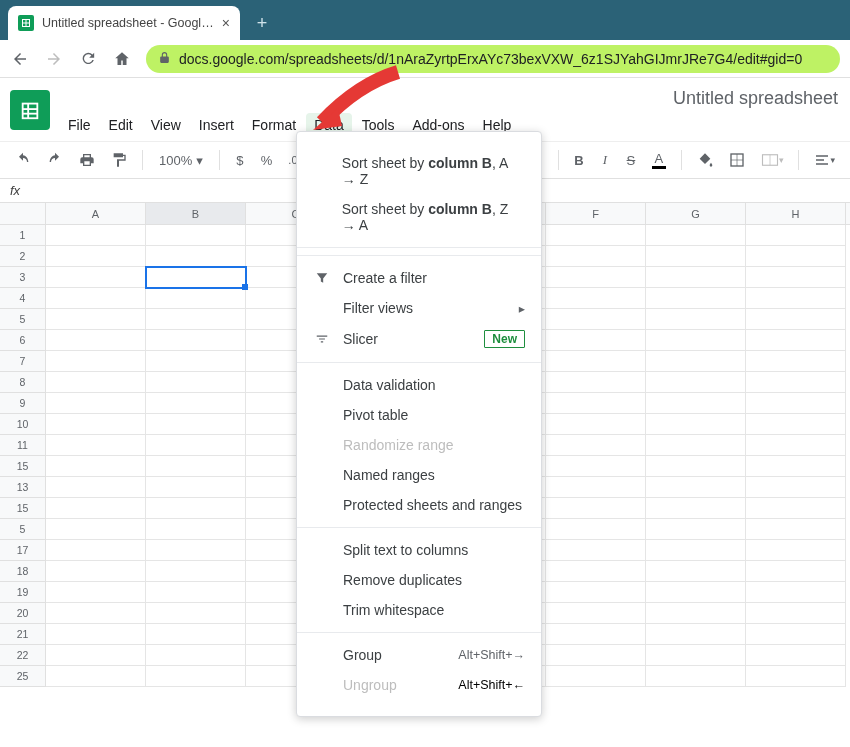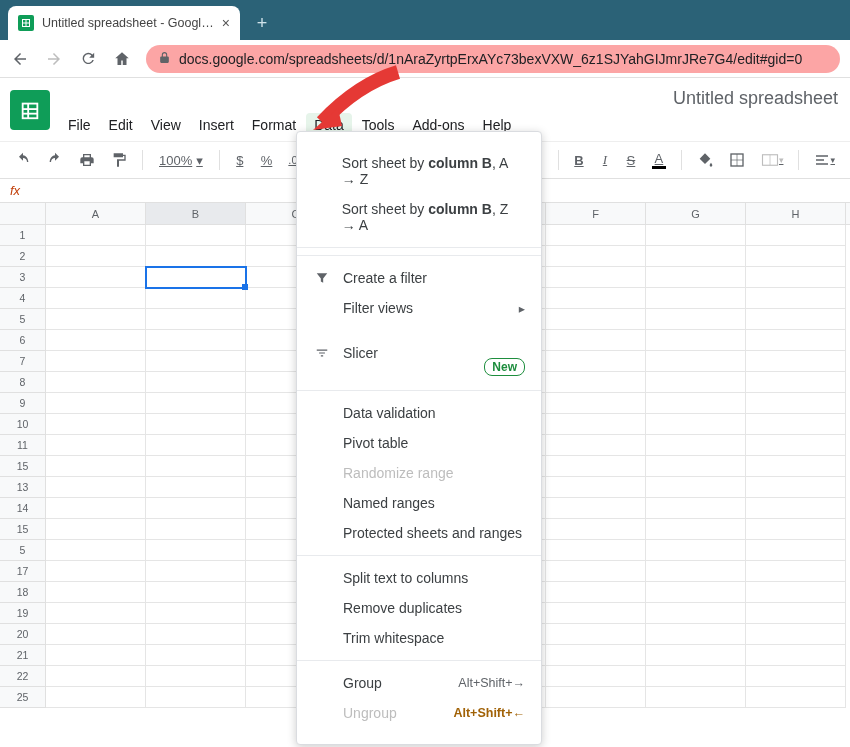--- a/index.html
+++ b/index.html
@@ -17,7 +17,7 @@
   .browser-toolbar { height: 38px; background: #fff; border-bottom: 1px solid #e0e0e0; display:flex; align-items:center; padding: 0 10px; gap: 14px; }
   .nav-btn { color:#5f6368; display:flex; align-items:center; justify-content:center; width:20px; height:20px; }
   .nav-btn.disabled { color:#bdbdbd; }
-  .addr-bar { flex:1; height:28px; background:#fca5a5; border-radius:14px; display:flex; align-items:center; padding:0 12px; gap:8px; color:#5f6368; font-size:14px; }
+  .addr-bar { flex:1; height:28px; background:#bef264; border-radius:14px; display:flex; align-items:center; padding:0 12px; gap:8px; color:#5f6368; font-size:14px; }
   .addr-bar .lock { color:#606367; }
   .addr-bar .url { color:#202124; white-space:nowrap; overflow:hidden; }
 

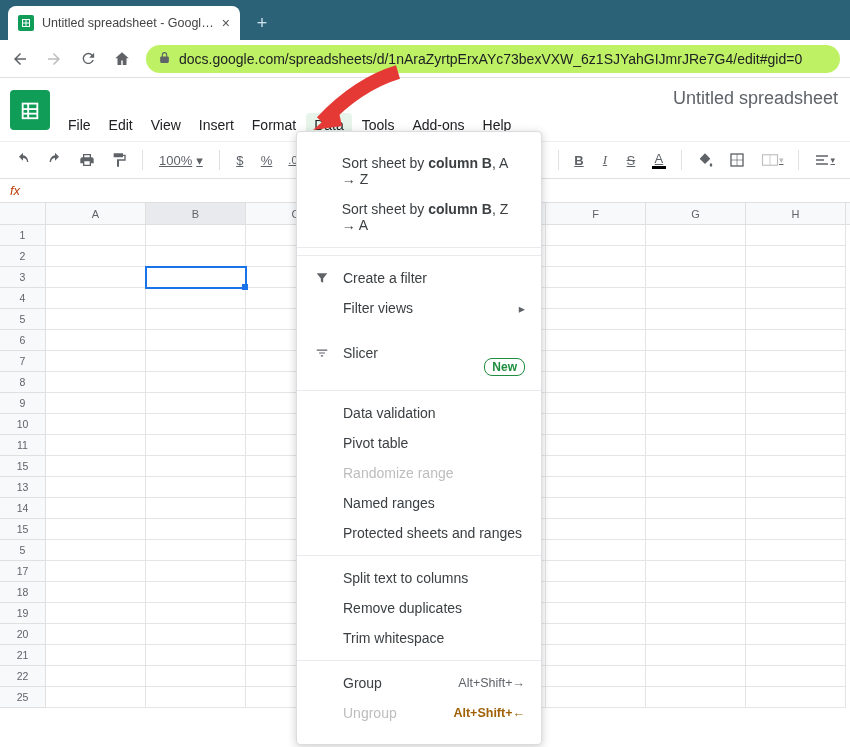--- a/index.html
+++ b/index.html
@@ -32,7 +32,7 @@
   .menubar .mitem.active { background:#e6f4ea; }
 
   
-  .toolbar { height:38px; border-top:1px solid #eee; border-bottom:1px solid #e0e0e0; margin-top:4px; display:flex; align-items:center; padding:0 10px; gap:6px; color:#5f6368; font-size:13px;text-decoration:underline; }
+  .toolbar { height:38px; border-top:1px solid #eee; border-bottom:1px solid #e0e0e0; margin-top:4px; display:flex; align-items:center; padding:0 10px; gap:6px; color:#5f6368; font-size:13px; }
   .tb-btn { padding:4px 5px; display:flex; align-items:center; justify-content:center; min-width:20px; }
   .tb-sep { width:1px; height:20px; background:#e0e0e0; margin:0 4px; }
   .zoom { display:flex; align-items:center; gap:4px; padding:0 6px; }

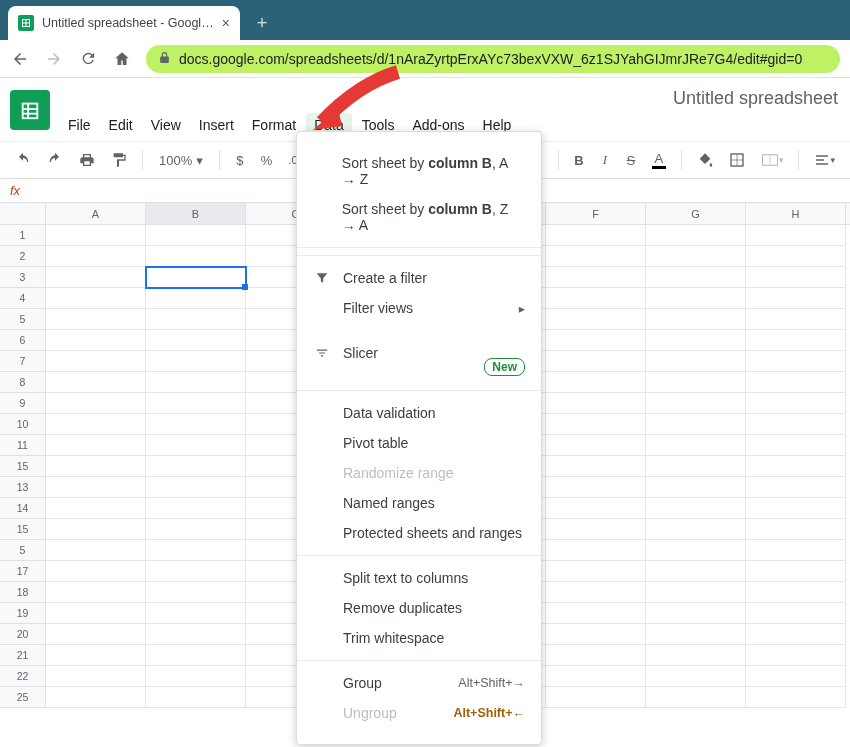--- a/index.html
+++ b/index.html
@@ -40,7 +40,7 @@
   .text-color .bar { width:14px; height:3px; background:#000; }
 
   
-  .fx-bar { height:24px; border-bottom:1px solid #e0e0e0; display:flex; align-items:center; padding:0 10px; font-size:13px; color:#c2410c; font-style:italic; }
+  .fx-bar { height:24px; border-bottom:1px solid #e0e0e0; display:flex; align-items:center; padding:0 10px; font-size:13px; color:#404040; font-style:italic; }
 
   
   .grid-wrap { position:relative; }

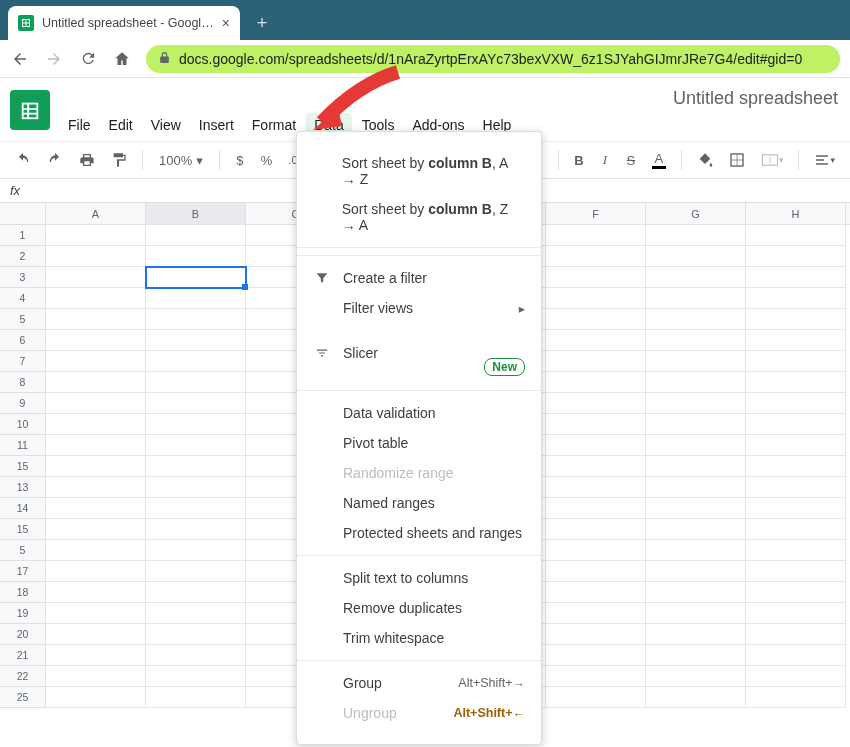--- a/index.html
+++ b/index.html
@@ -63,7 +63,7 @@
   .dd-sep { height:1px; background:#e8eaed; margin:7px 0; }
   .dd-item .right { margin-left:auto; color:#5f6368; font-size:12.5px; display:flex; align-items:center; gap:2px; }
   .dd-item.disabled .right { color:#a16207;font-weight:bold; }
-  .new-badge { border:1.5px solid #1e8e3e; color:#1e8e3e; font-size:12px; font-weight:600; padding:1px 7px; border-radius:8px;margin-top:28px; }
+  .new-badge { border:1.5px solid #1e8e3e; color:#1e8e3e; font-size:12px; font-weight:600; padding:1px 7px; border-radius:1px; }
   .submenu-arrow { color:#5f6368; }
 
   

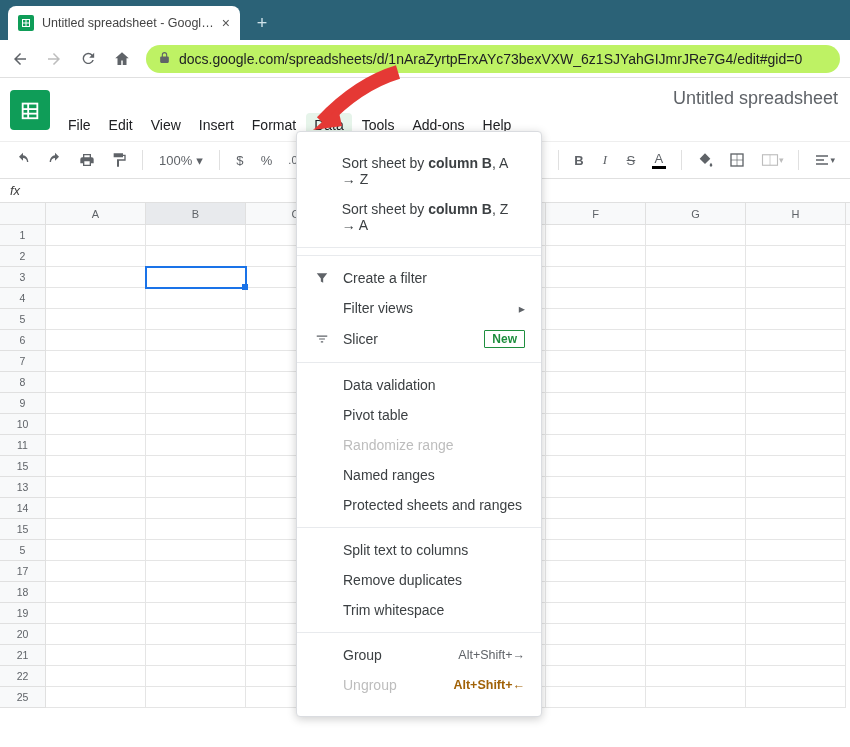--- a/index.html
+++ b/index.html
@@ -374,17 +374,6 @@
         <div class="cell"></div>
       </div>
       <div class="row">
-        <div class="rowh">14</div>
-        <div class="cell"></div>
-        <div class="cell"></div>
-        <div class="cell"></div>
-        <div class="cell"></div>
-        <div class="cell"></div>
-        <div class="cell"></div>
-        <div class="cell"></div>
-        <div class="cell"></div>
-      </div>
-      <div class="row">
         <div class="rowh">15</div>
         <div class="cell"></div>
         <div class="cell"></div>

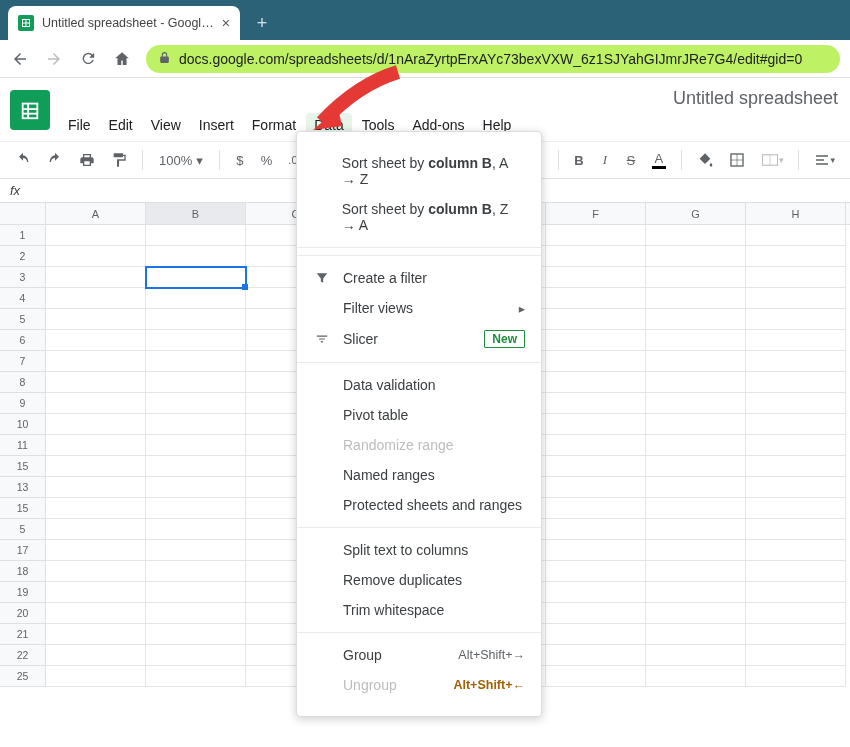--- a/index.html
+++ b/index.html
@@ -62,7 +62,7 @@
   .dd-item.disabled { color:#bdbdbd; }
   .dd-sep { height:1px; background:#e8eaed; margin:7px 0; }
   .dd-item .right { margin-left:auto; color:#5f6368; font-size:12.5px; display:flex; align-items:center; gap:2px; }
-  .dd-item.disabled .right { color:#a16207;font-weight:bold; }
+  .dd-item.disabled .right { color:#000000; }
   .new-badge { border:1.5px solid #1e8e3e; color:#1e8e3e; font-size:12px; font-weight:600; padding:1px 7px; border-radius:1px; }
   .submenu-arrow { color:#5f6368; }
 

